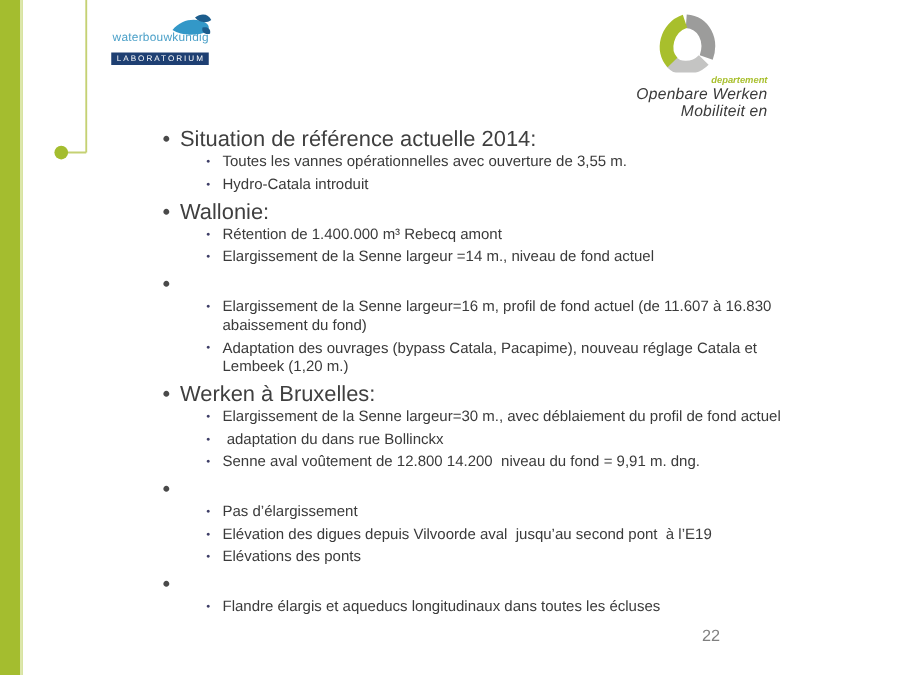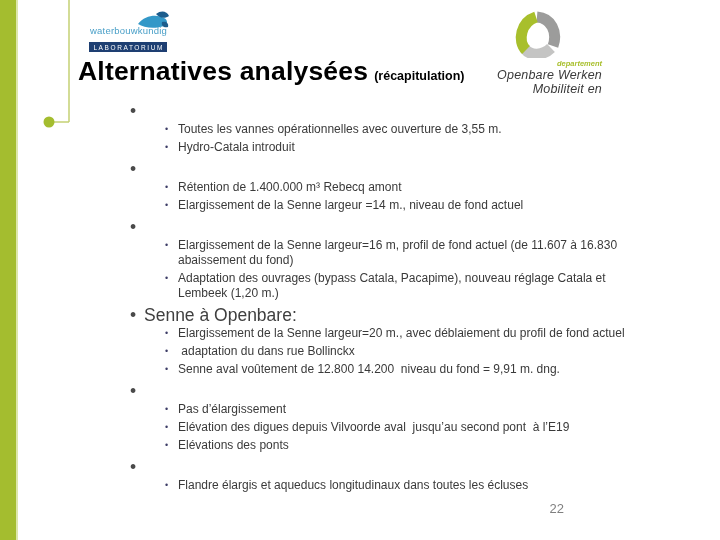--- a/index.html
+++ b/index.html
@@ -8,7 +8,7 @@
     font-family:"Liberation Sans",sans-serif;
     overflow:hidden;position:relative;
   }
-  .slide{position:relative;width:624px;height:540px;background:#fff;}
+  .slide{position:relative;width:624px;height:540px;background:#fff;padding-left:12px;}
 
   
   .leftbar{

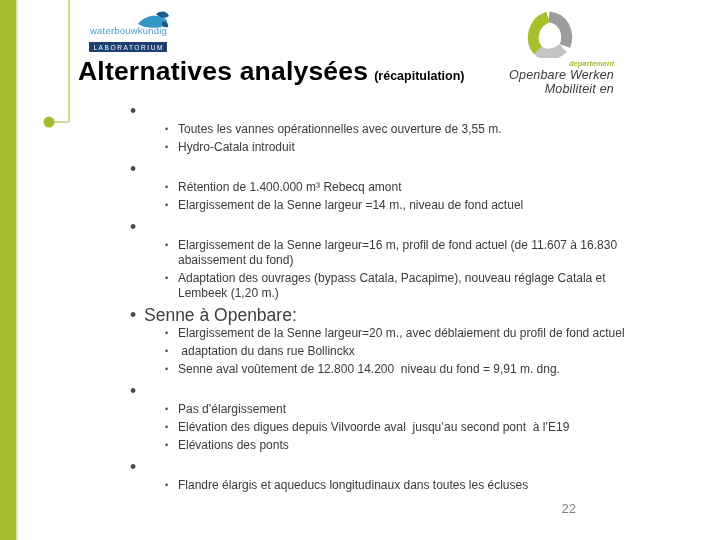--- a/index.html
+++ b/index.html
@@ -83,9 +83,6 @@
     <div class="mow-line">Mobiliteit en</div>
   </div>
 
-  <h1 class="title">
-    <span>Alternatives analysées</span><span class="suffix">(récapitulation)</span>
-  </h1>
 
   <div class="content">
 

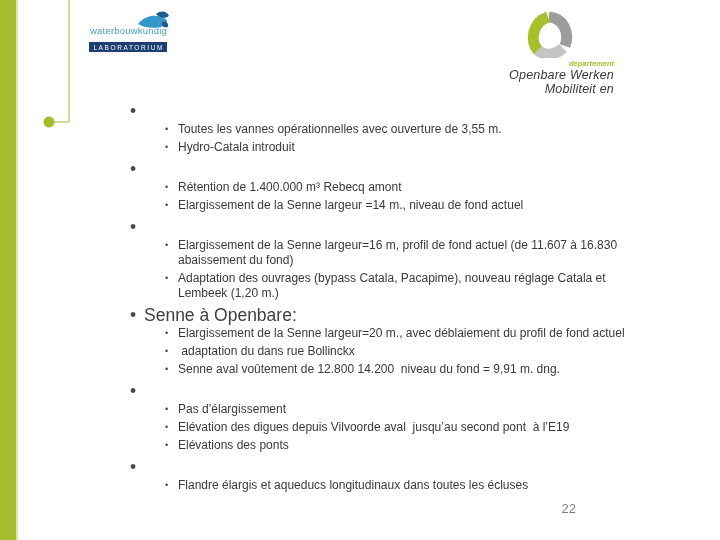--- a/index.html
+++ b/index.html
@@ -89,6 +89,7 @@
     <div class="sec">
       <div class="l1">
         <span class="b1">•</span>
+        <span class="txt">Situation de référence actuelle 2014:</span>
       </div>
       <div class="l2">
         <span class="b2">•</span>

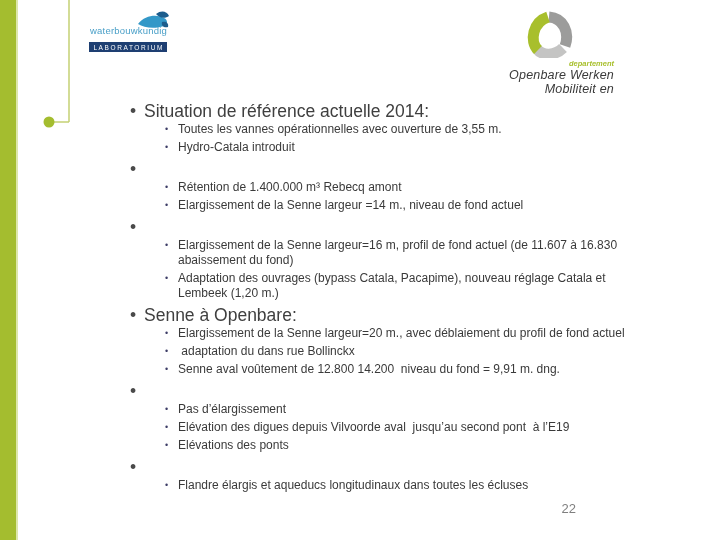--- a/index.html
+++ b/index.html
@@ -104,6 +104,7 @@
     <div class="sec">
       <div class="l1">
         <span class="b1">•</span>
+        <span class="txt">Wallonie:</span>
       </div>
       <div class="l2">
         <span class="b2">•</span>

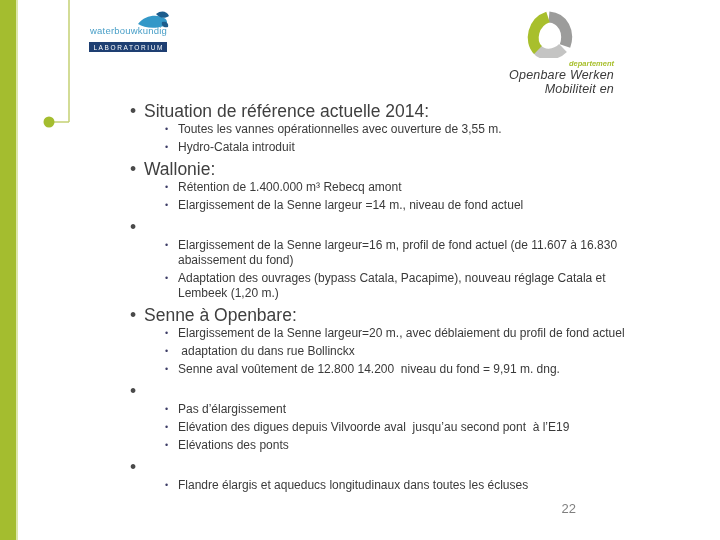--- a/index.html
+++ b/index.html
@@ -133,7 +133,7 @@
     <div class="sec">
       <div class="l1">
         <span class="b1">•</span>
-        <span class="txt">Senne à Openbare:</span>
+        <span class="txt">Werken à Bruxelles:</span>
       </div>
       <div class="l2">
         <span class="b2">•</span>

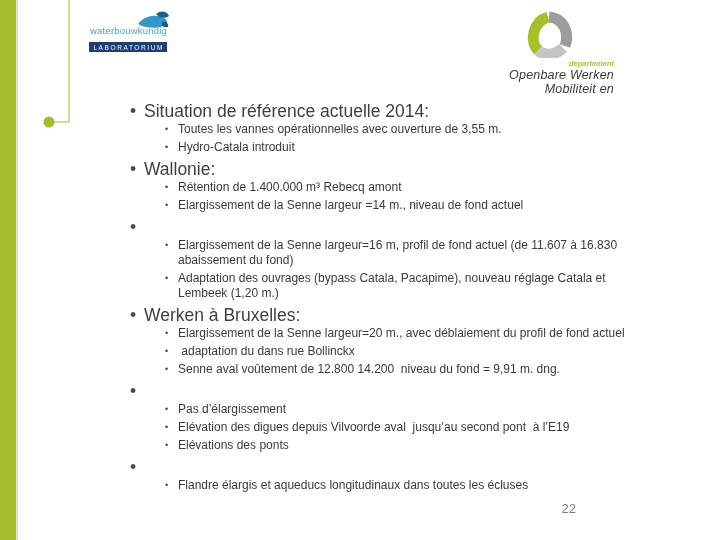--- a/index.html
+++ b/index.html
@@ -137,7 +137,7 @@
       </div>
       <div class="l2">
         <span class="b2">•</span>
-        <span class="txt">Elargissement de la Senne largeur=20 m., avec déblaiement du profil de fond actuel</span>
+        <span class="txt">Elargissement de la Senne largeur=30 m., avec déblaiement du profil de fond actuel</span>
       </div>
       <div class="l2">
         <span class="b2">•</span>

